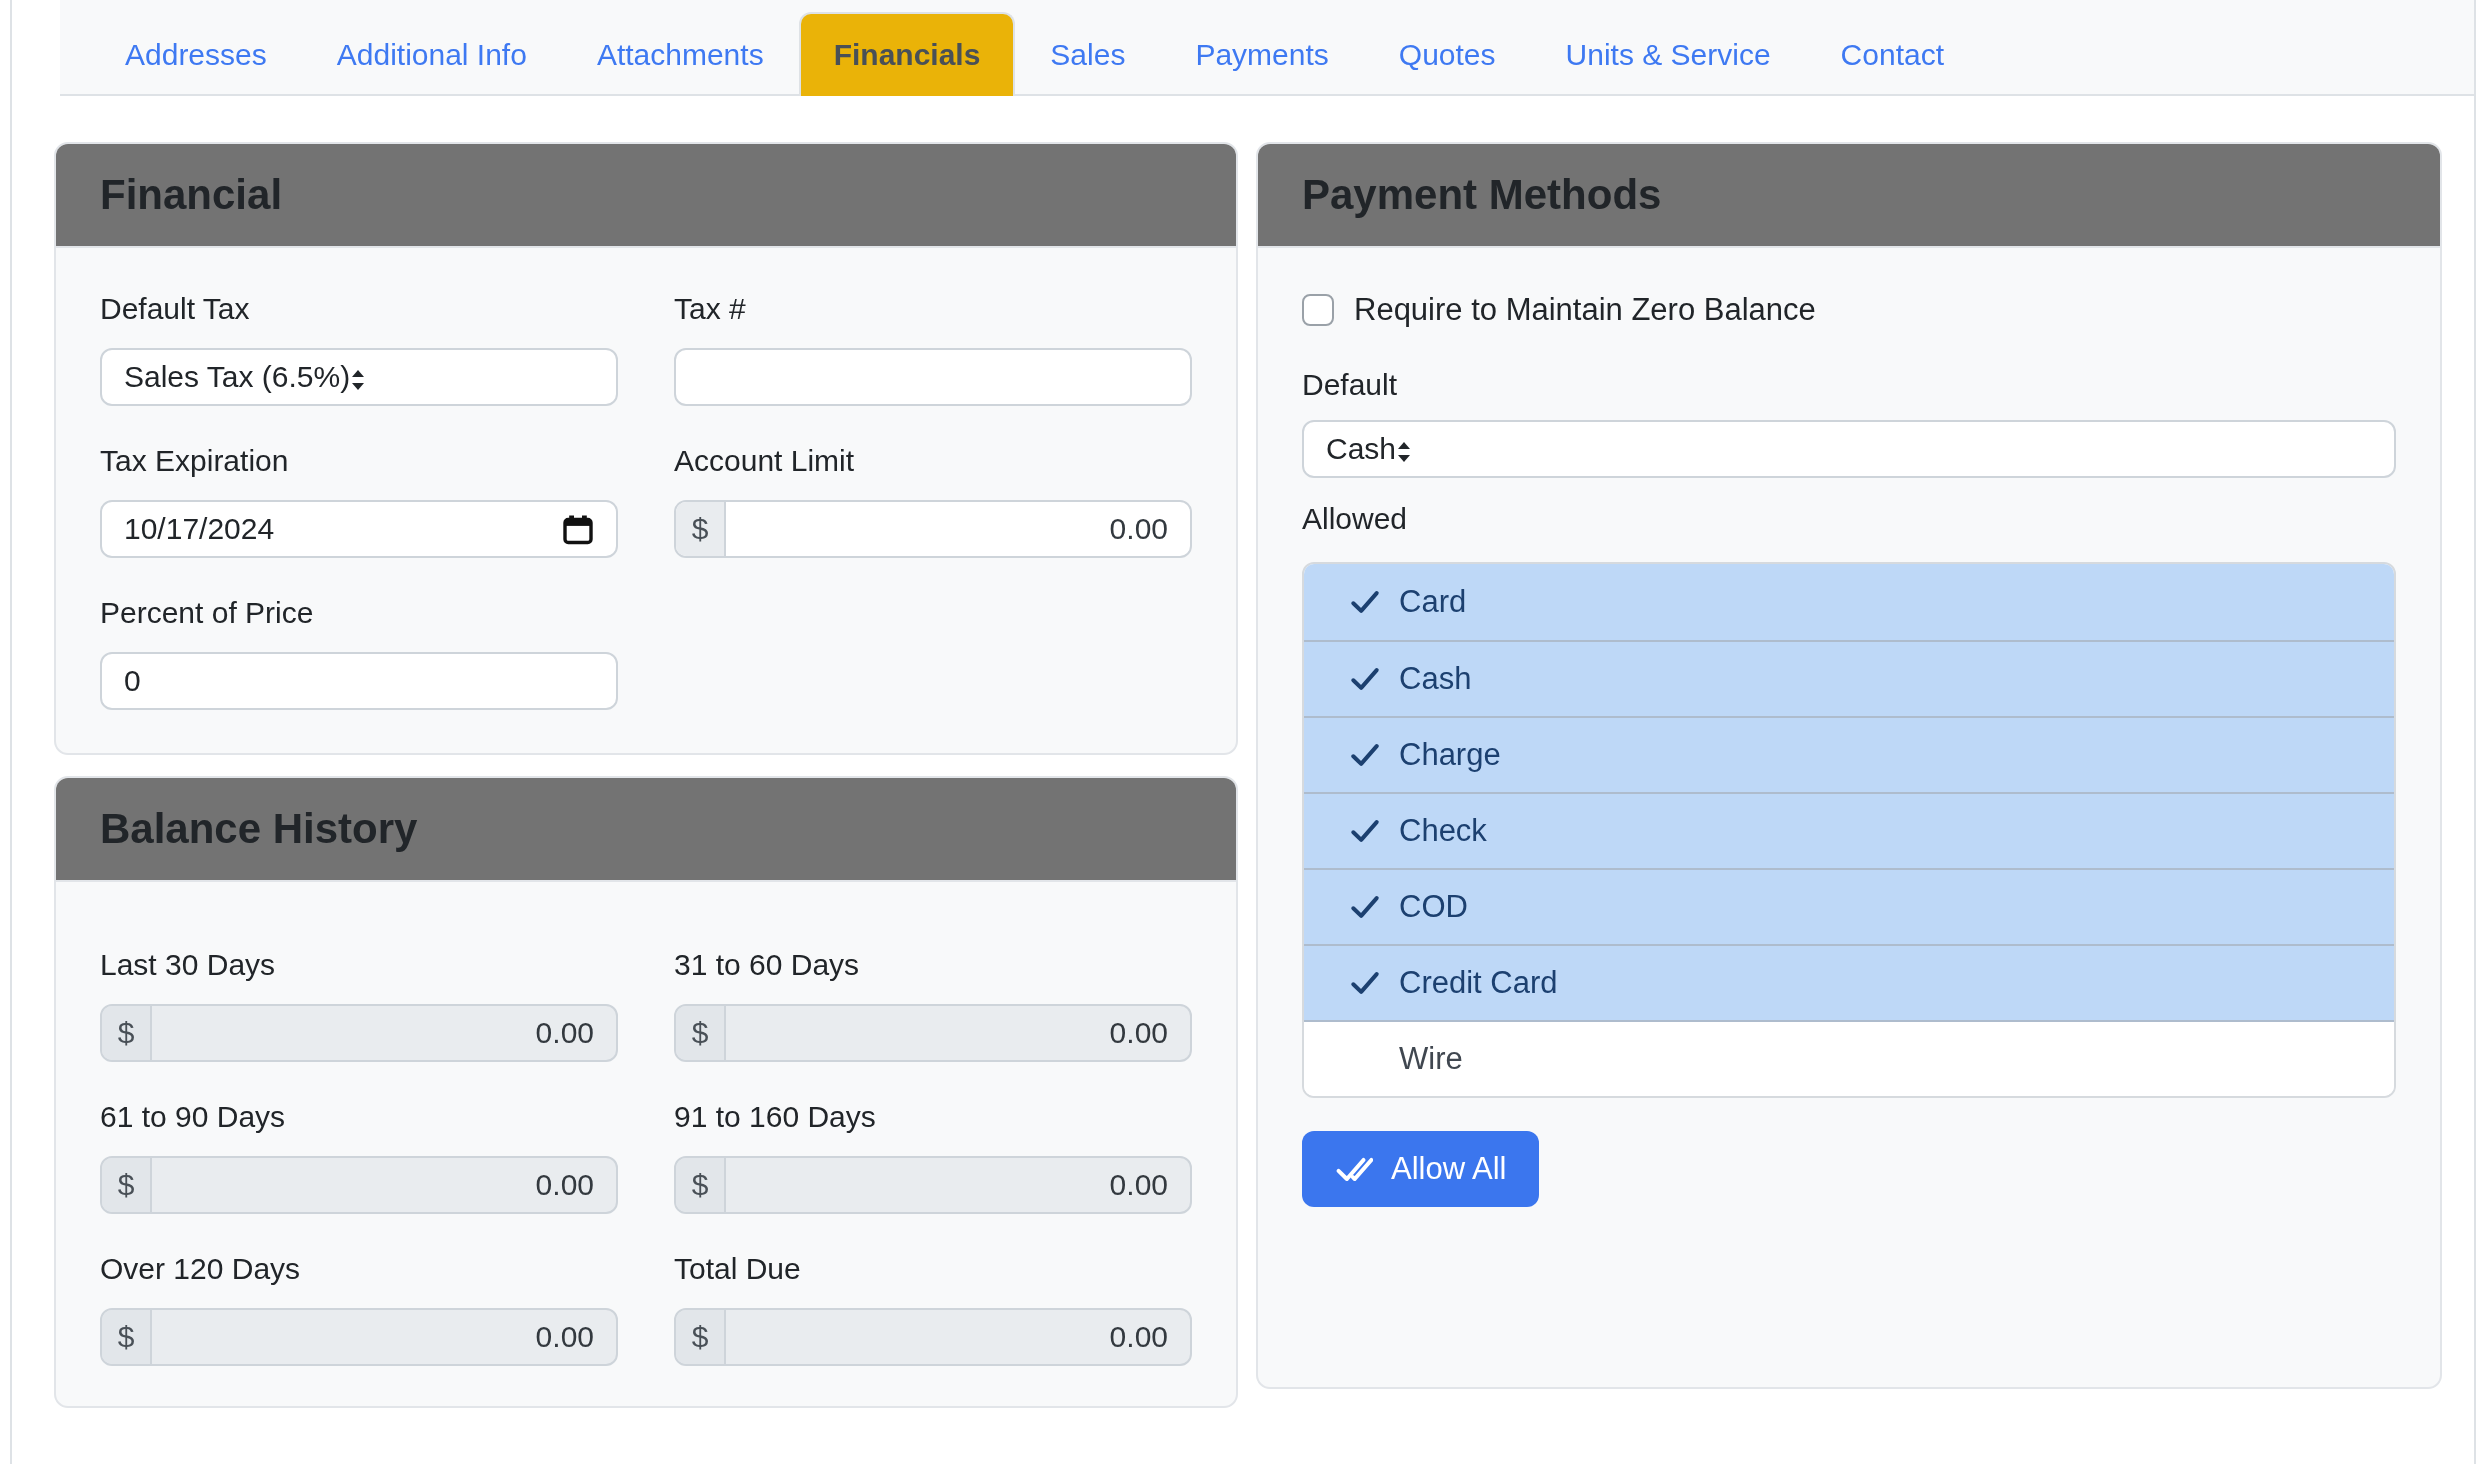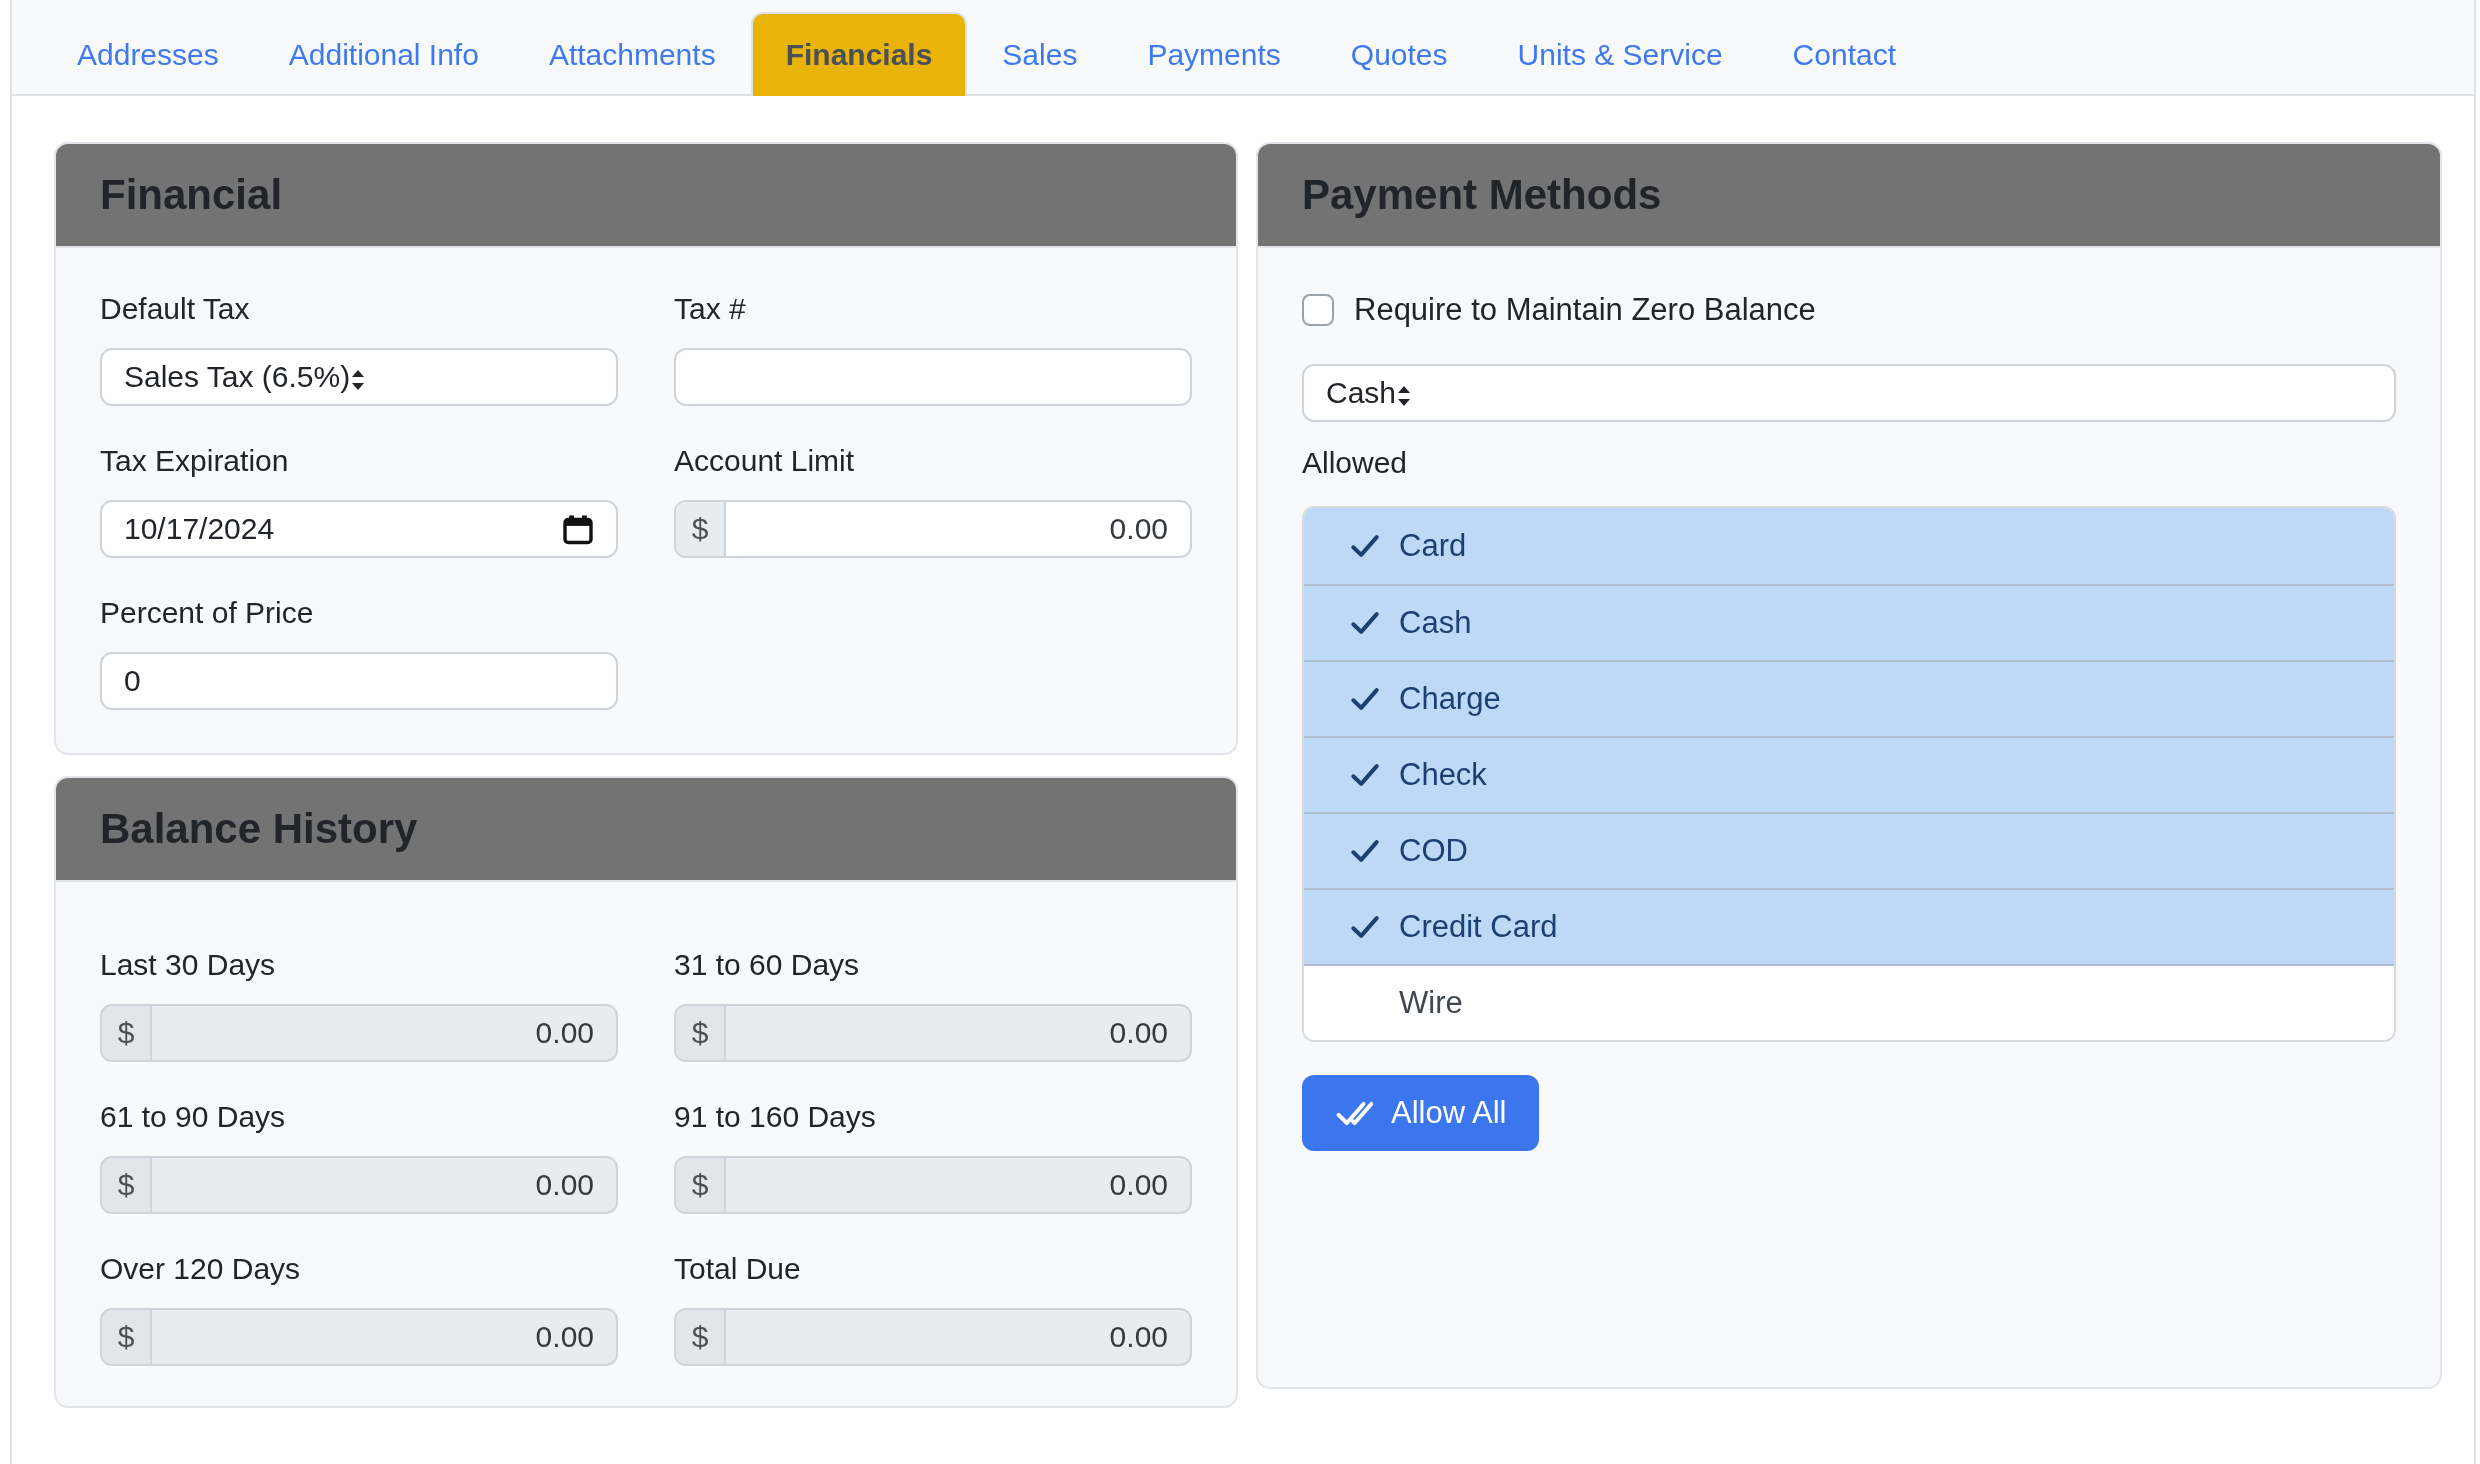--- a/index.html
+++ b/index.html
@@ -11,7 +11,7 @@
 
   
   .tabbar { display:flex; align-items:flex-end; height:96px; background:#f8f9fa;
-    border-bottom:2px solid #dee2e6; padding:0 0 0 30px; }
+    border-bottom:2px solid #dee2e6; padding:0 0 0 30px;margin-left:48px; }
   .tab { display:flex; align-items:center; justify-content:center;
     height:84px; padding:0 33px; font-size:30px; color:#3e79f2; cursor:pointer;
     border:2px solid transparent; border-bottom:none; border-radius:12px 12px 0 0;

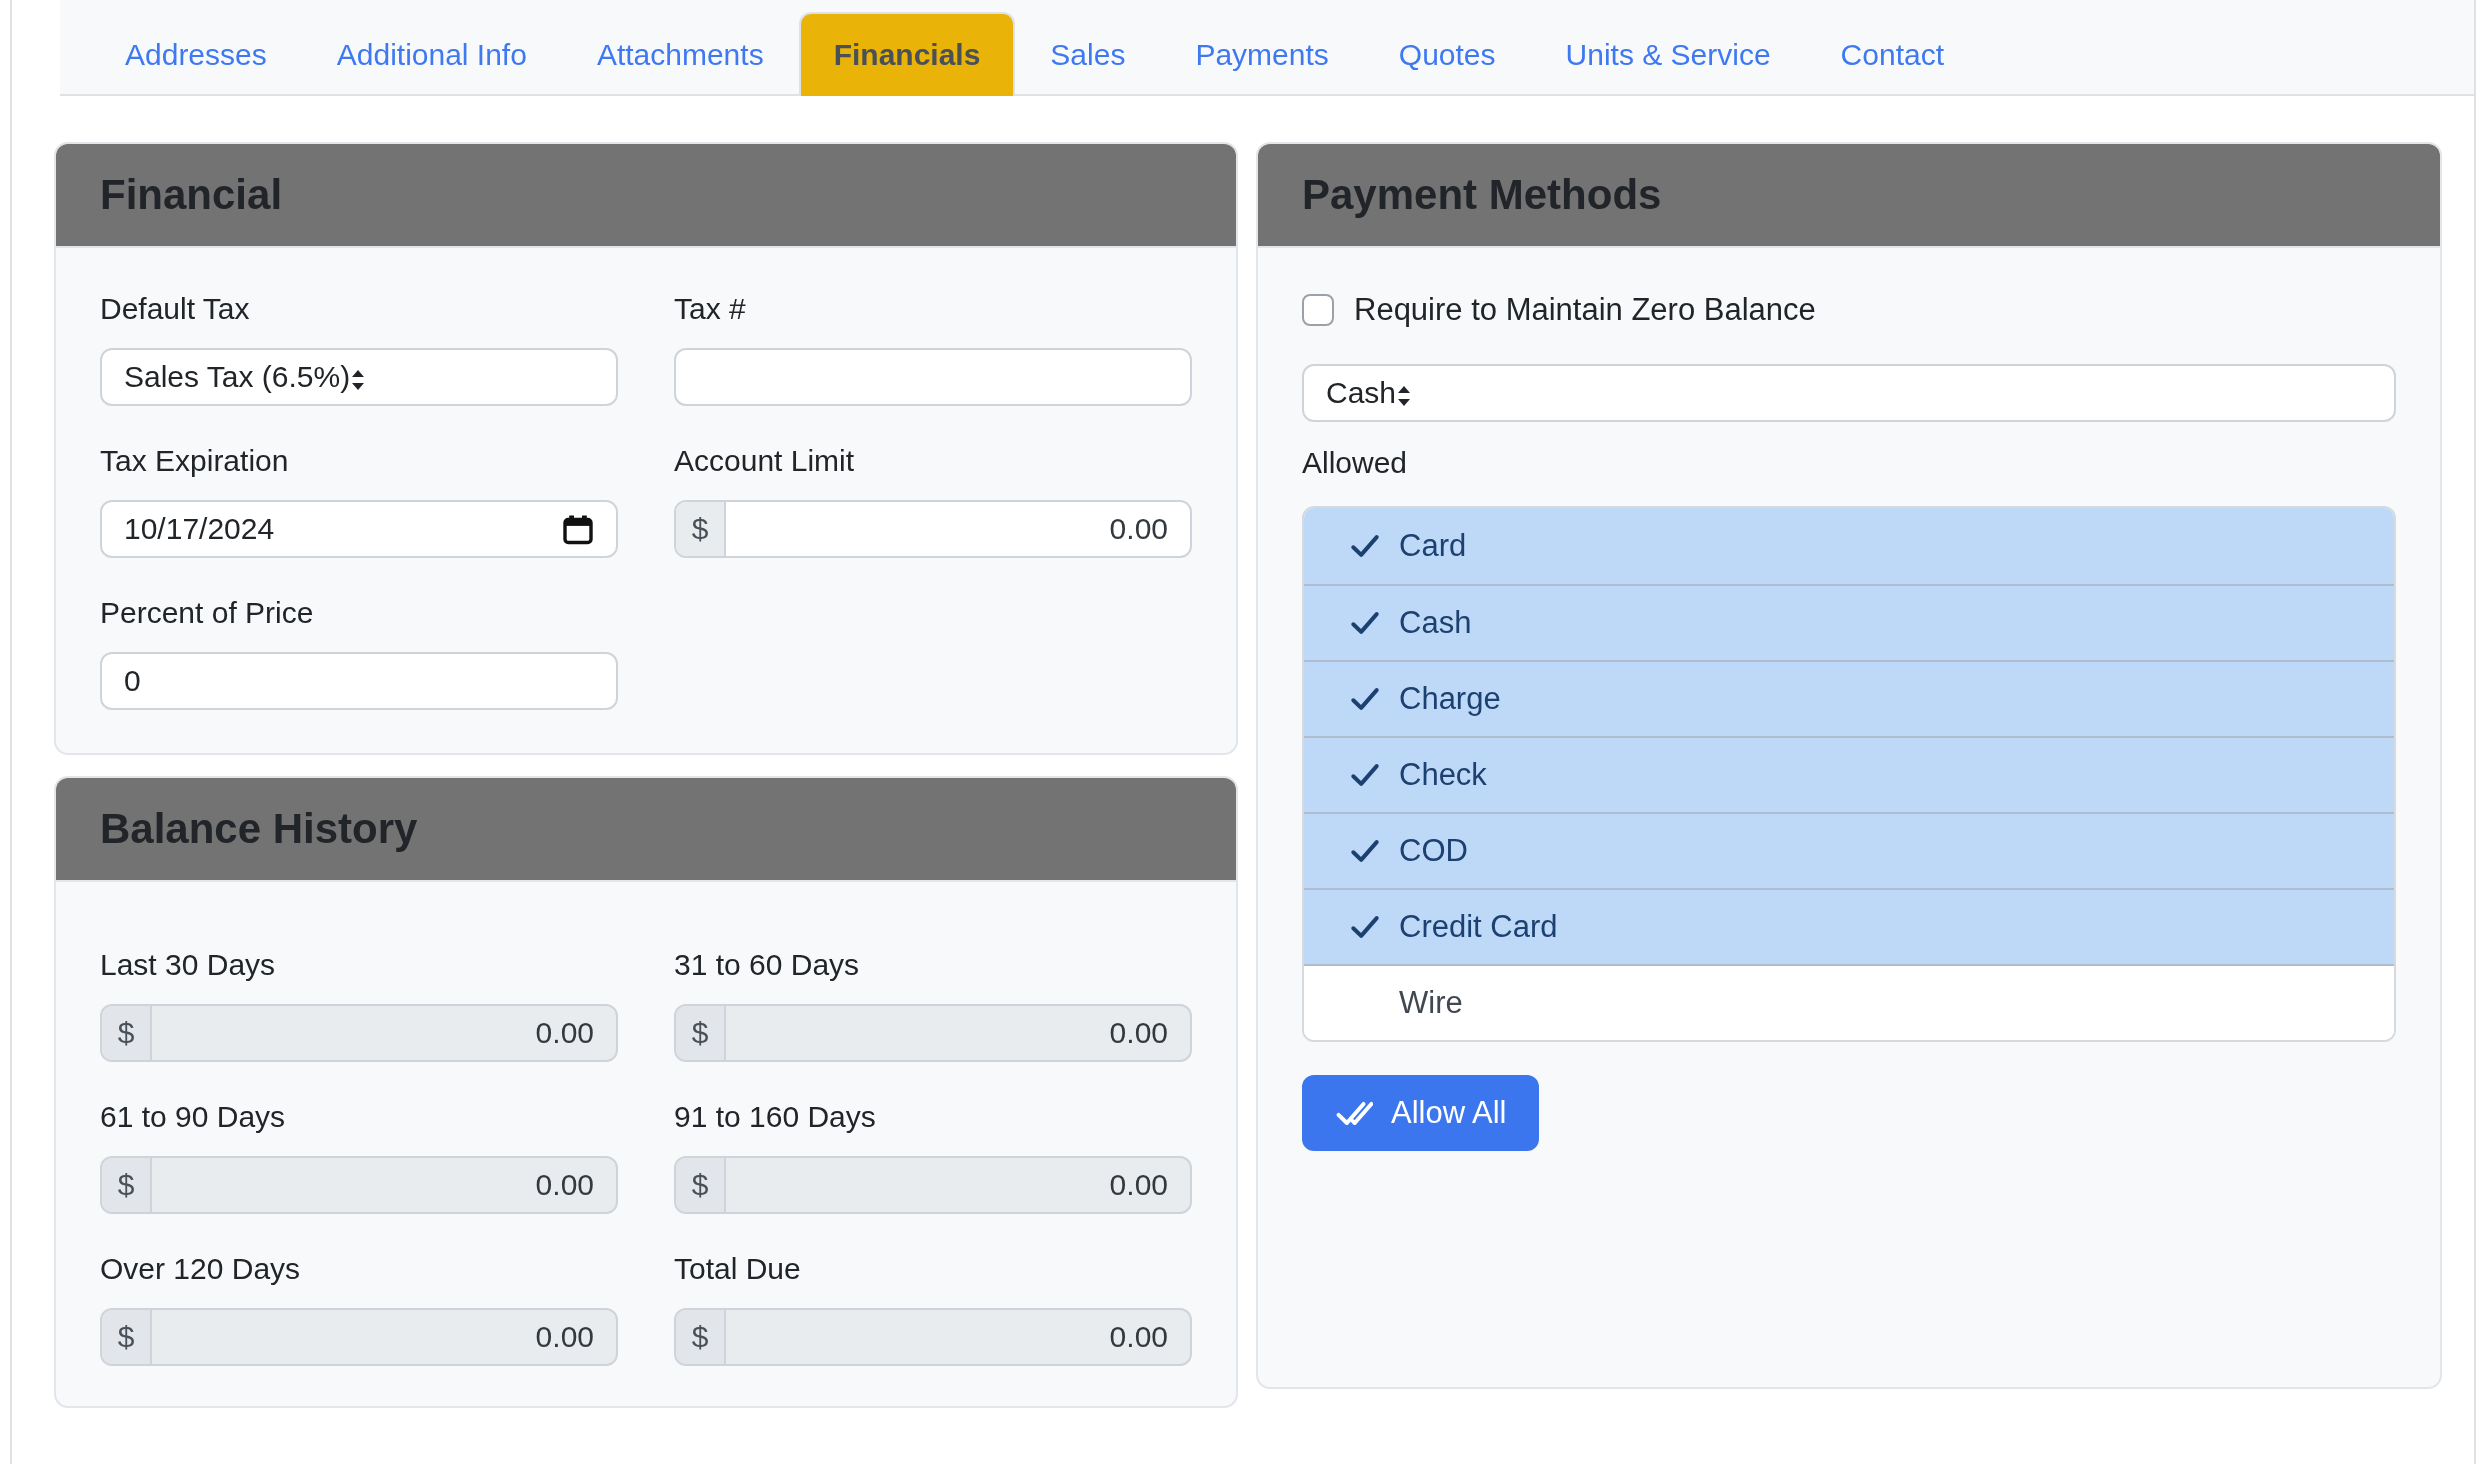--- a/index.html
+++ b/index.html
@@ -222,6 +222,7 @@
           <span class="checklabel">Require to Maintain Zero Balance</span>
         </div>
 
+        <span class="lbl" style="margin-bottom:14px;">Default</span>
         <div class="control selectbox mb36" role="combobox" style="margin-bottom:20px;">
           <span>Cash</span>
           <svg class="mt6" width="16" height="22" viewBox="0 0 16 22">

